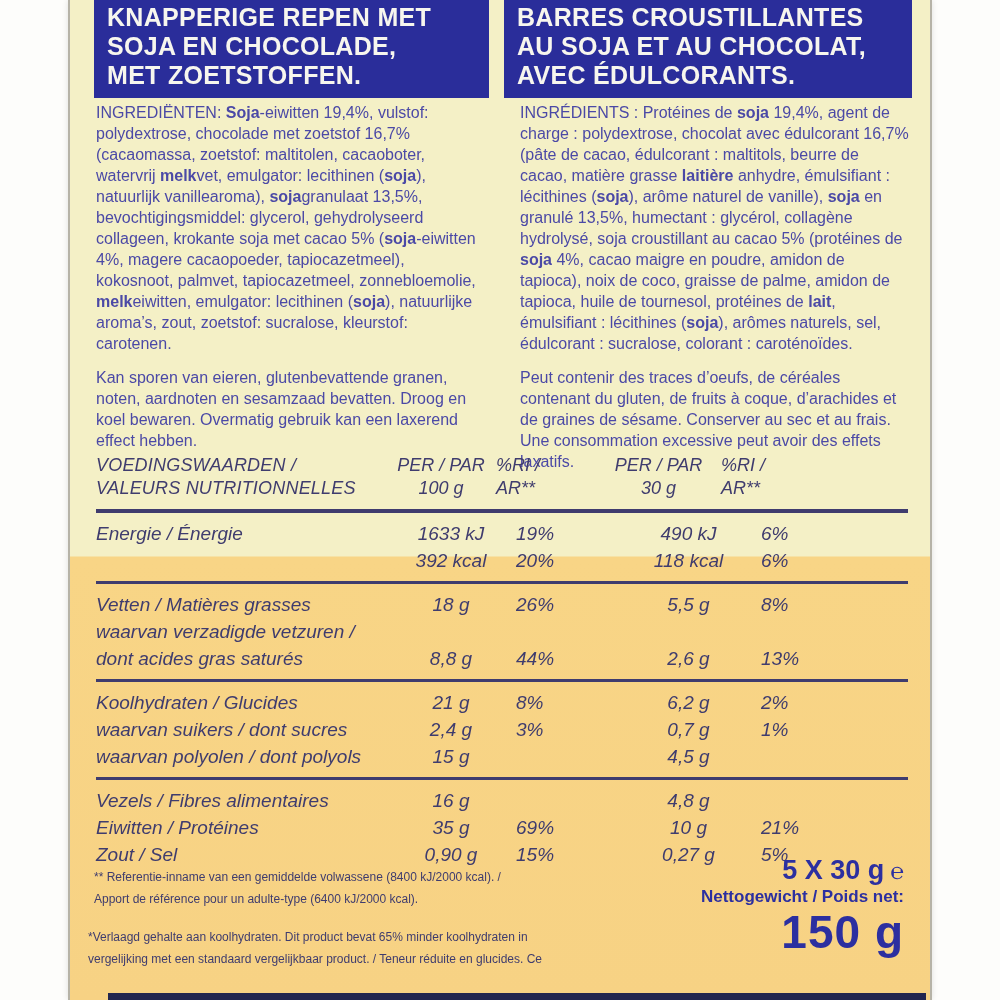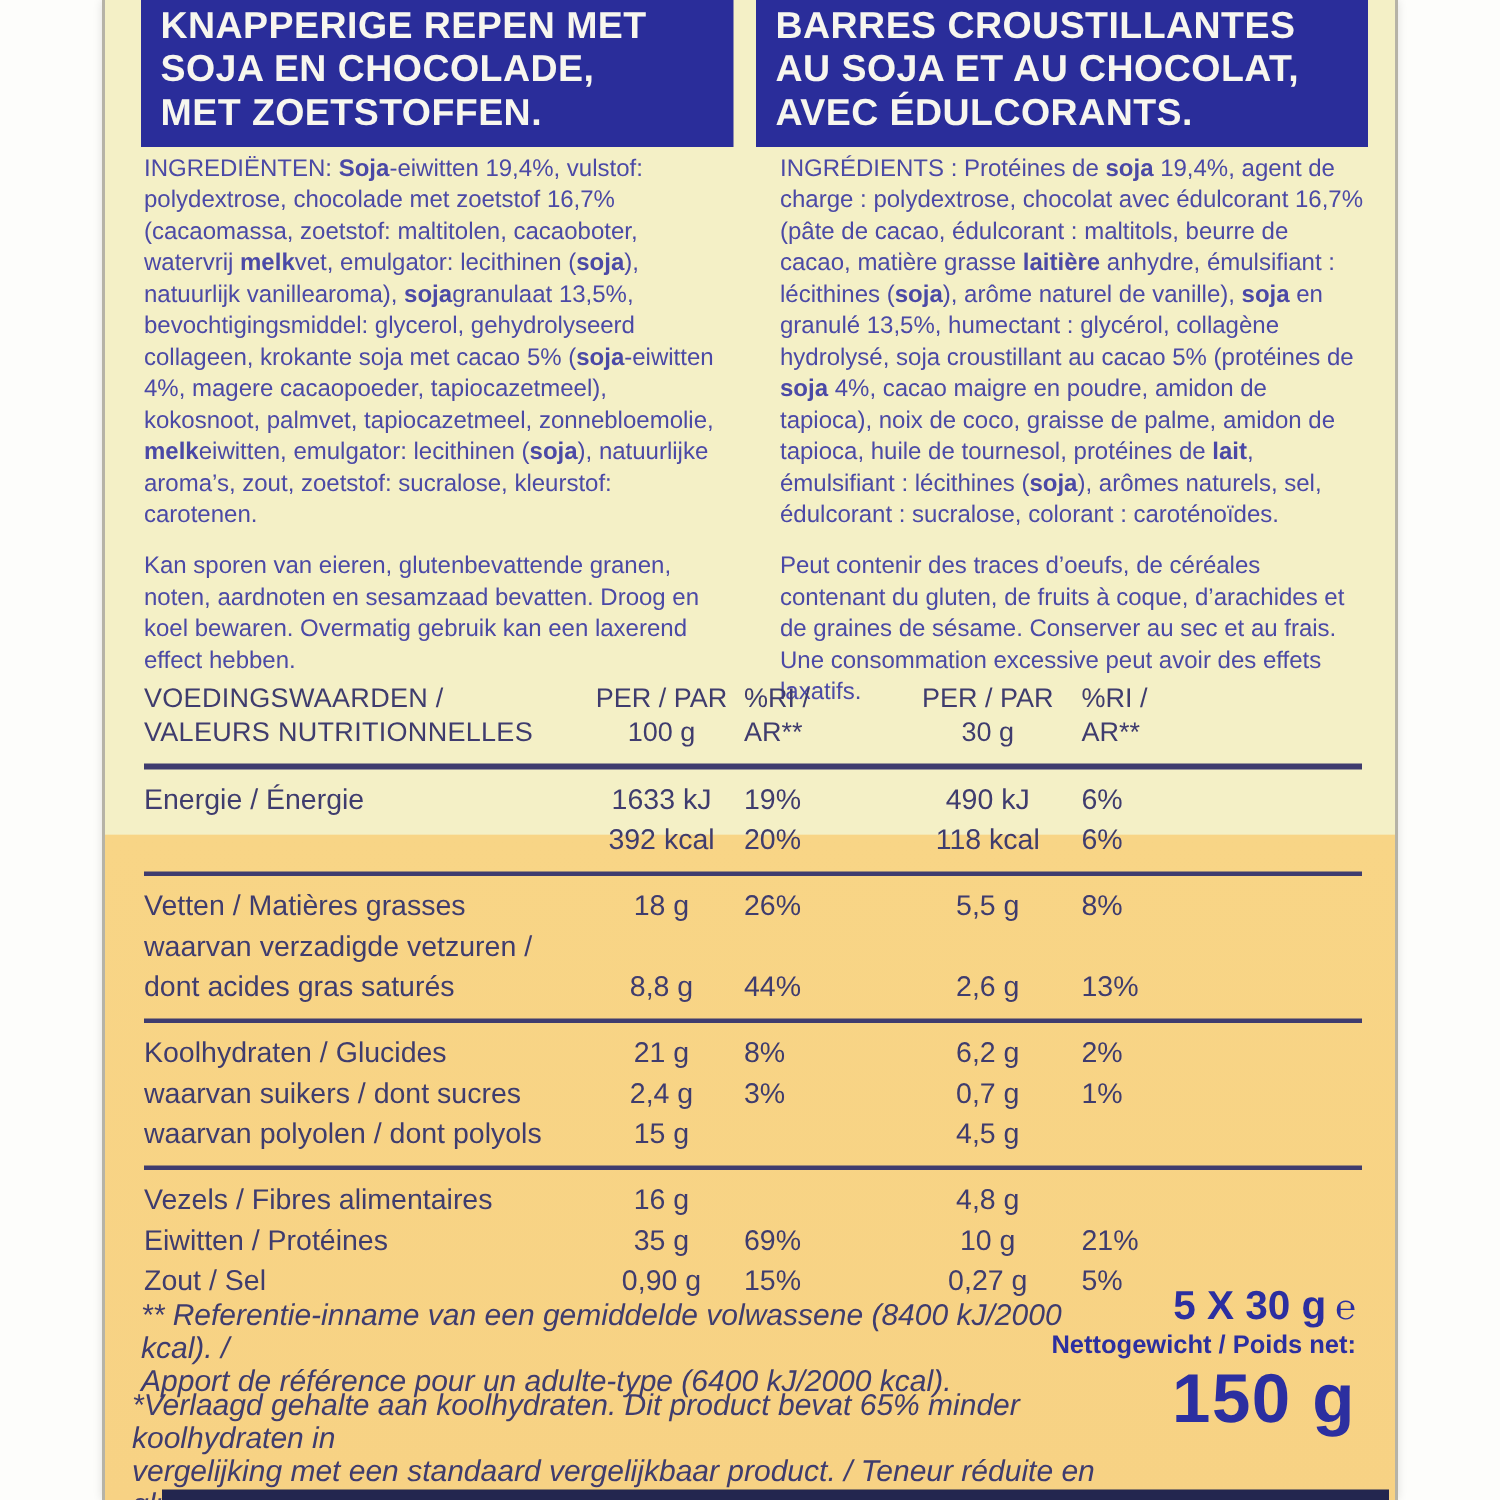--- a/index.html
+++ b/index.html
@@ -36,7 +36,7 @@
   .allergen { margin-top:13px; }
   .b { font-weight:bold; }
   
-  .table { position:absolute; top:454px; left:26px; width:812px; color:#3f3c6e; }
+  .table { position:absolute; top:454px; left:26px; width:812px; color:#3f3c6e;font-style:italic; }
   .t-grid { display:grid; grid-template-columns:290px 110px 100px 125px 130px; padding-right:57px; }
   .t-head { font-size:18px; line-height:23px; padding-bottom:9px; border-bottom:4px solid #3f3c6e; }
   .t-title { letter-spacing:0.2px; }

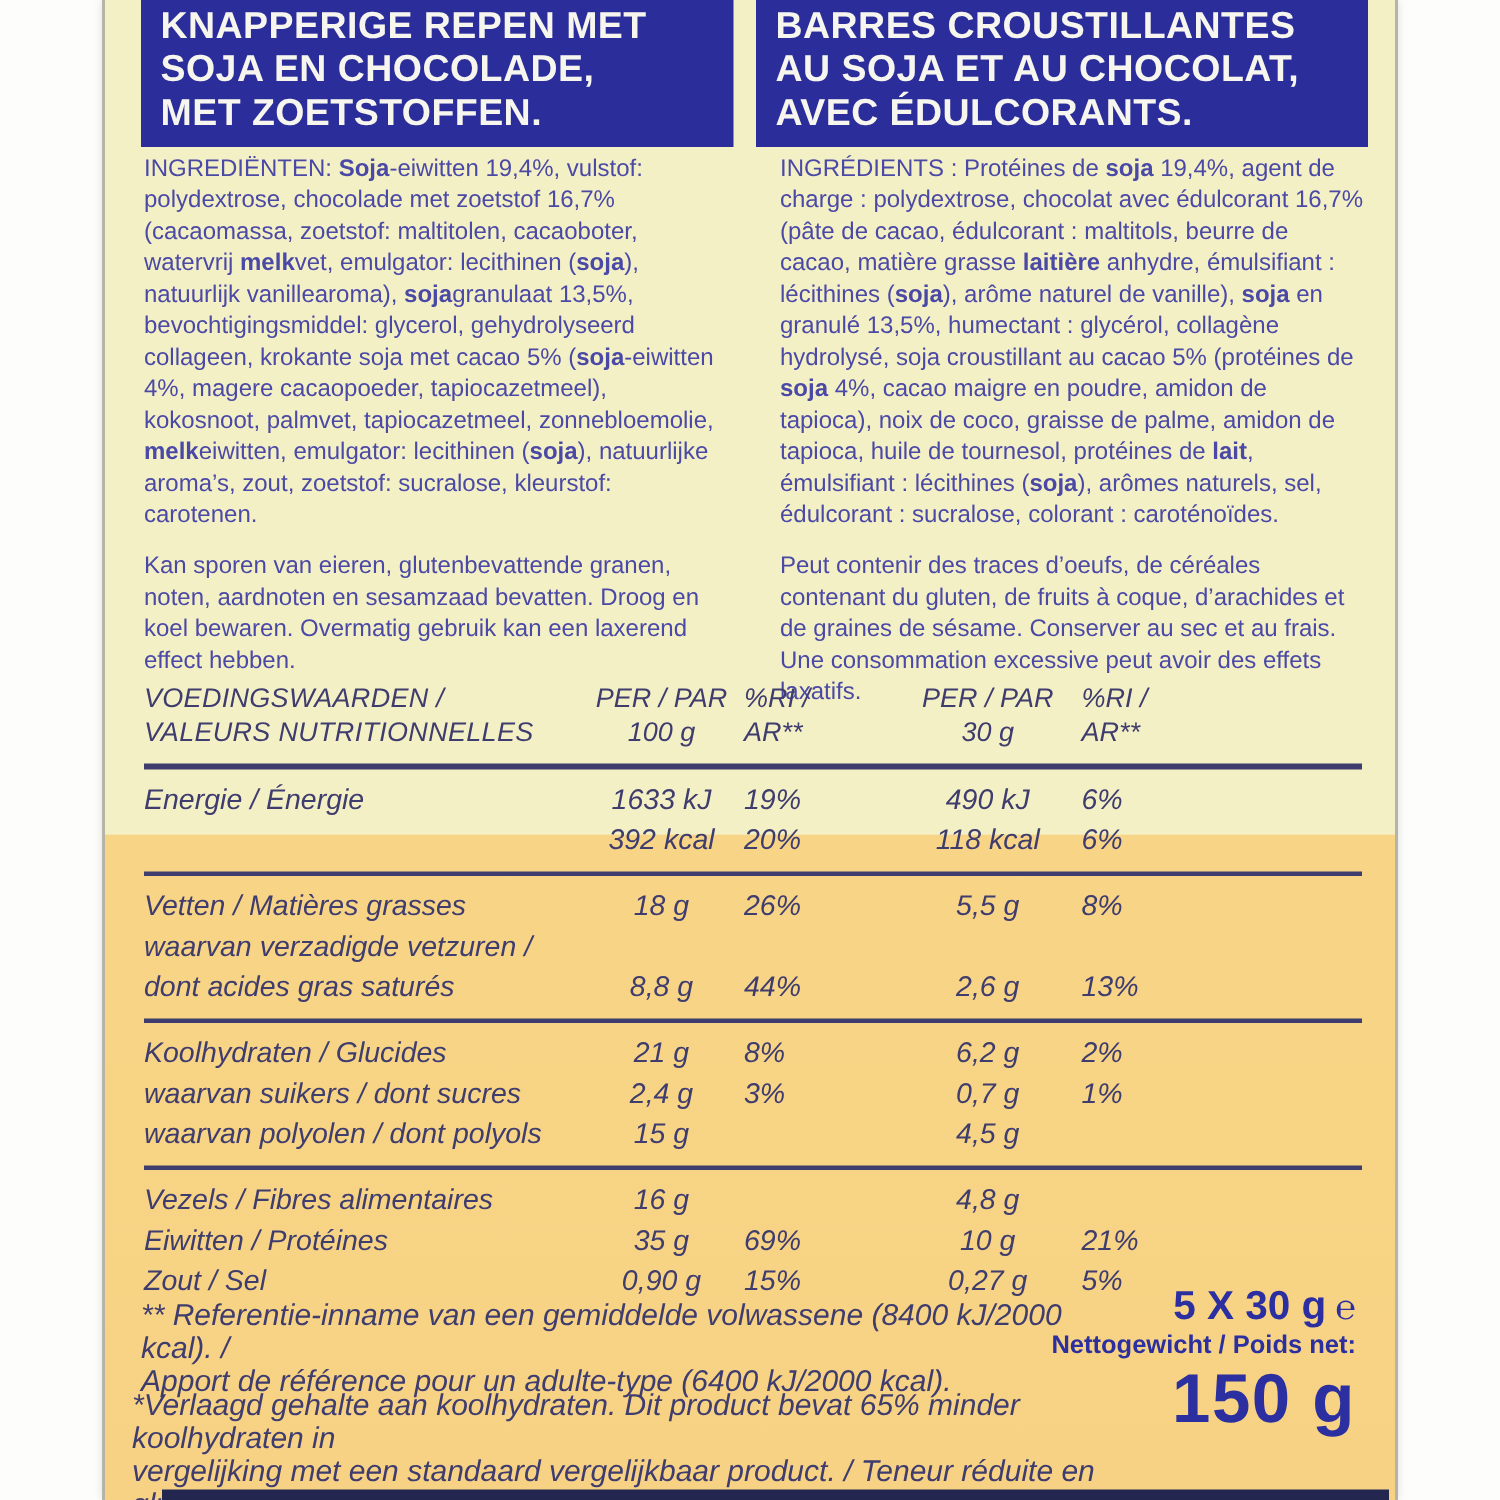--- a/index.html
+++ b/index.html
@@ -45,7 +45,7 @@
   .t-group { border-bottom:3px solid #3f3c6e; padding:7px 0; }
   .t-group:last-of-type { border-bottom:none; }
   .t-row { display:grid; grid-template-columns:290px 110px 100px 125px 130px; padding-right:57px;
-           font-size:19px; line-height:27px; }
+           font-size:19px; line-height:27px;gap:10px; }
   
   .fn { position:absolute; left:24px; color:#3f3c6e; font-size:20px; line-height:22px;font-style:italic; }
   .fn1 { top:866px; width:665px; }

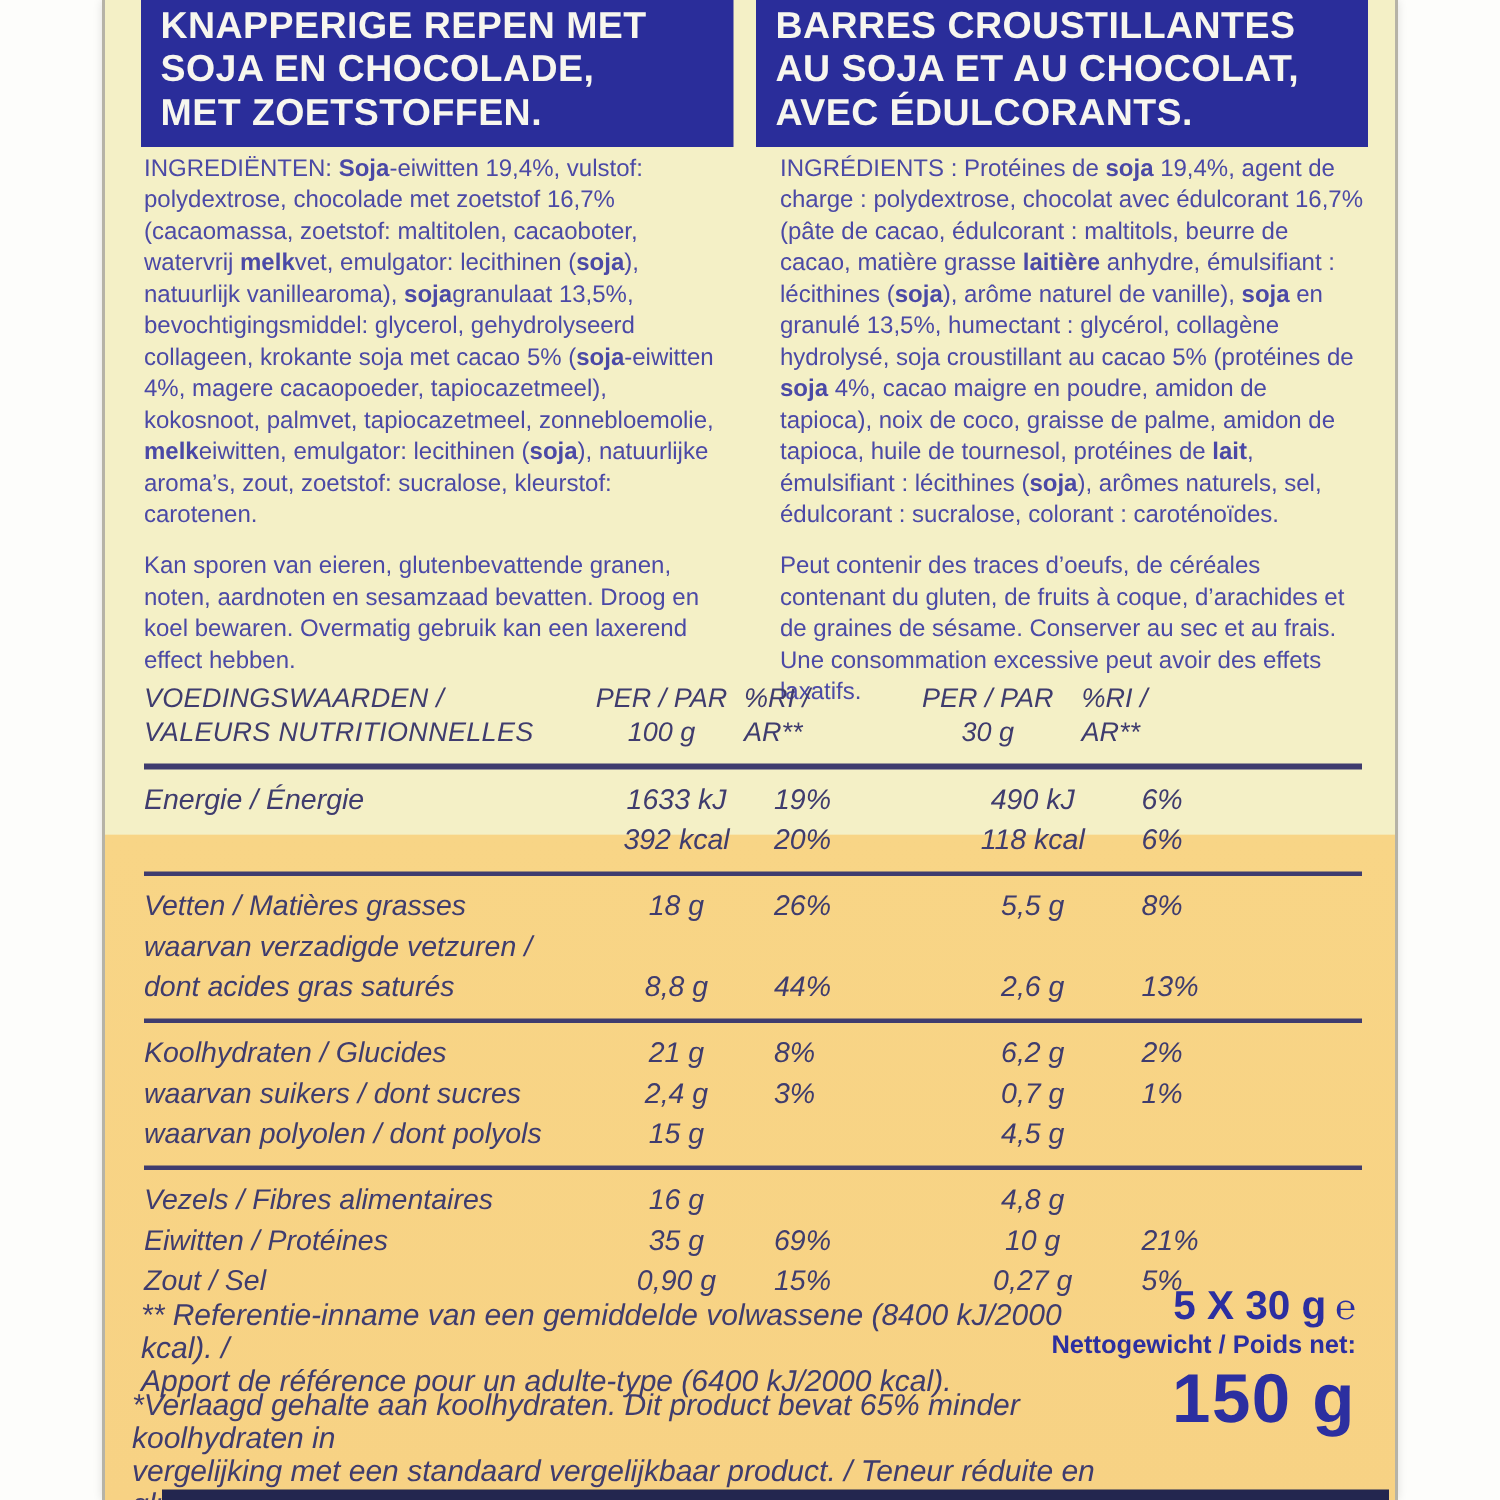--- a/index.html
+++ b/index.html
@@ -47,7 +47,7 @@
   .t-row { display:grid; grid-template-columns:290px 110px 100px 125px 130px; padding-right:57px;
            font-size:19px; line-height:27px;gap:10px; }
   
-  .fn { position:absolute; left:24px; color:#3f3c6e; font-size:20px; line-height:22px;font-style:italic; }
+  .fn { position:absolute; left:24px; color:#3f3c6e; font-size:12px; line-height:22px; }
   .fn1 { top:866px; width:665px; }
   .fn2 { top:926px; left:18px; width:672px; }
   

